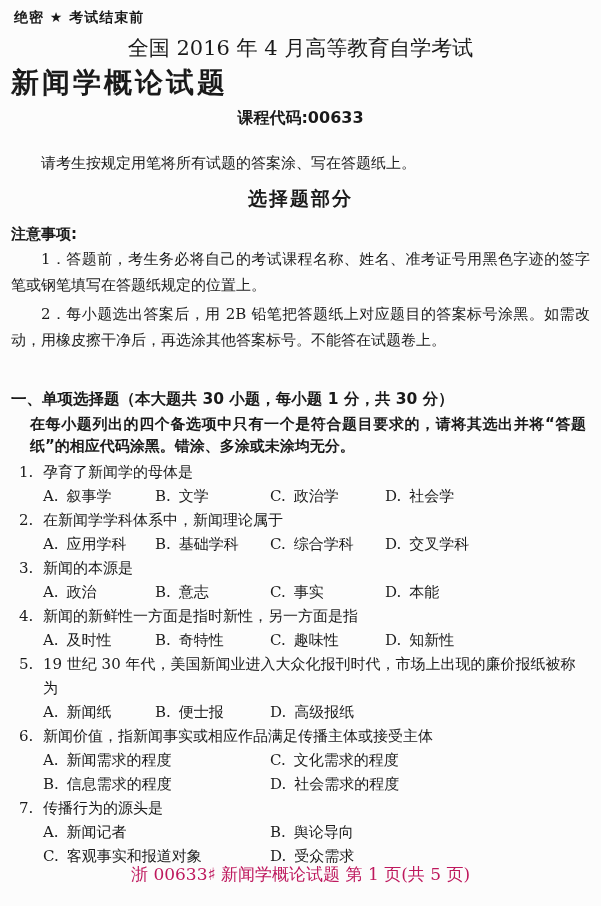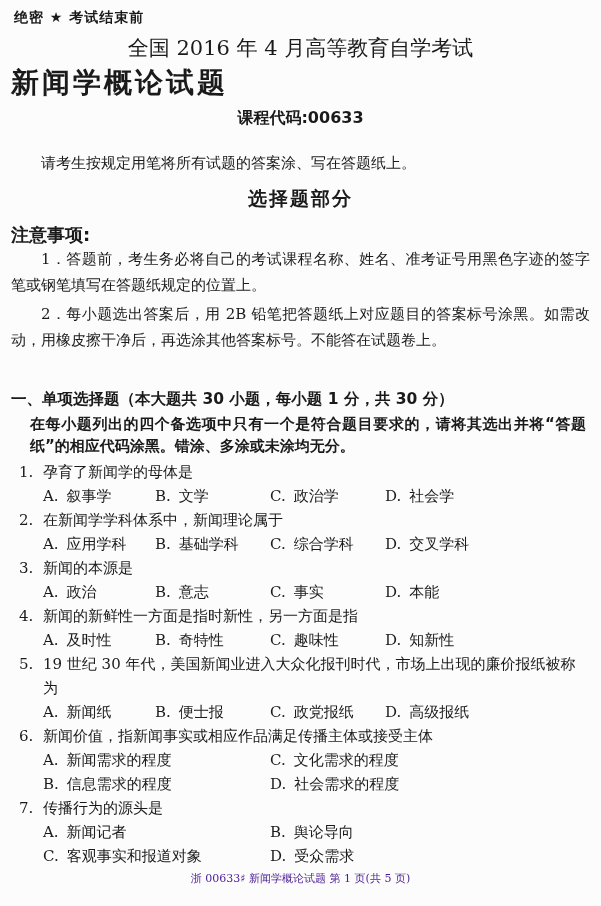--- a/index.html
+++ b/index.html
@@ -67,7 +67,7 @@
     margin-top: 17px;
     line-height: 17px;
     font-weight: bold;
-    font-size: 18px;
+    font-size: 15px;
   }
   .notice-item {
     margin: 3px 0 0 0;

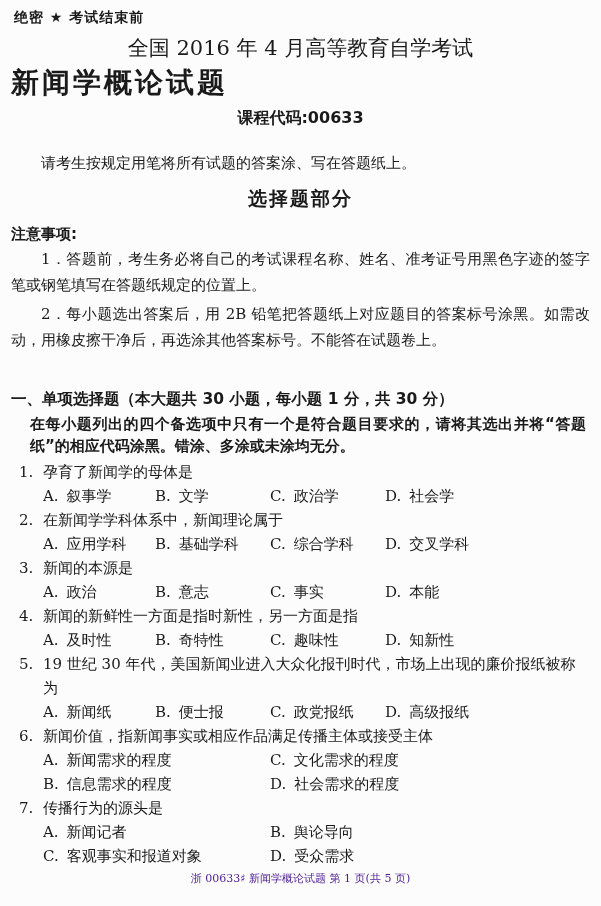--- a/index.html
+++ b/index.html
@@ -184,7 +184,6 @@
         <div class="opts cols-4">
           <span class="opt"><span>A.</span><span class="opt-text">新闻纸</span></span>
           <span class="opt"><span>B.</span><span class="opt-text">便士报</span></span>
-          <span class="opt"><span>C.</span><span class="opt-text">政党报纸</span></span>
           <span class="opt"><span>D.</span><span class="opt-text">高级报纸</span></span>
         </div>
       </div>

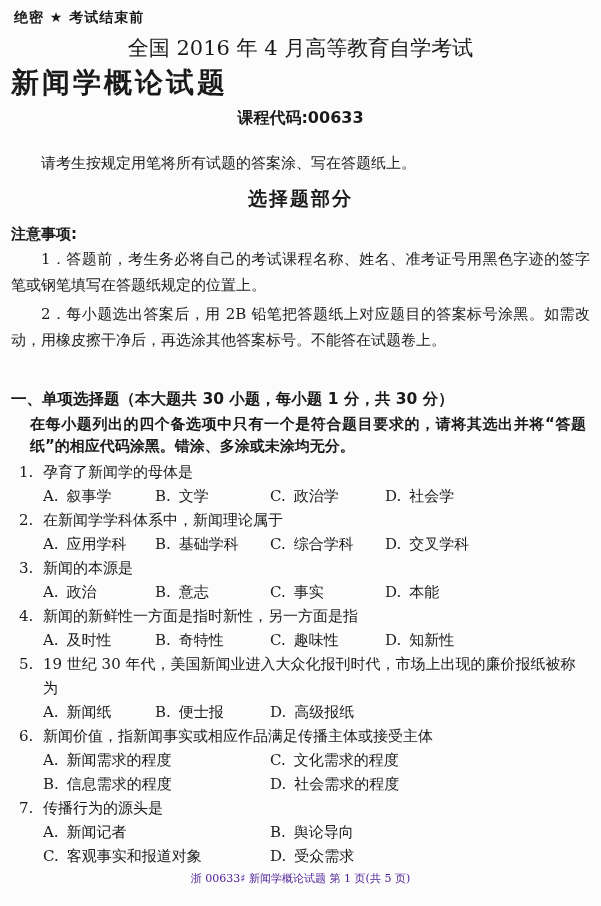--- a/index.html
+++ b/index.html
@@ -104,8 +104,8 @@
     left: 0;
     width: 100%;
     text-align: center;
-    font-size: 11px;
-    color: #4c1d95;
+    font-size: 17px;
+    color: #be185d;
   }
 </style>
 </head>

